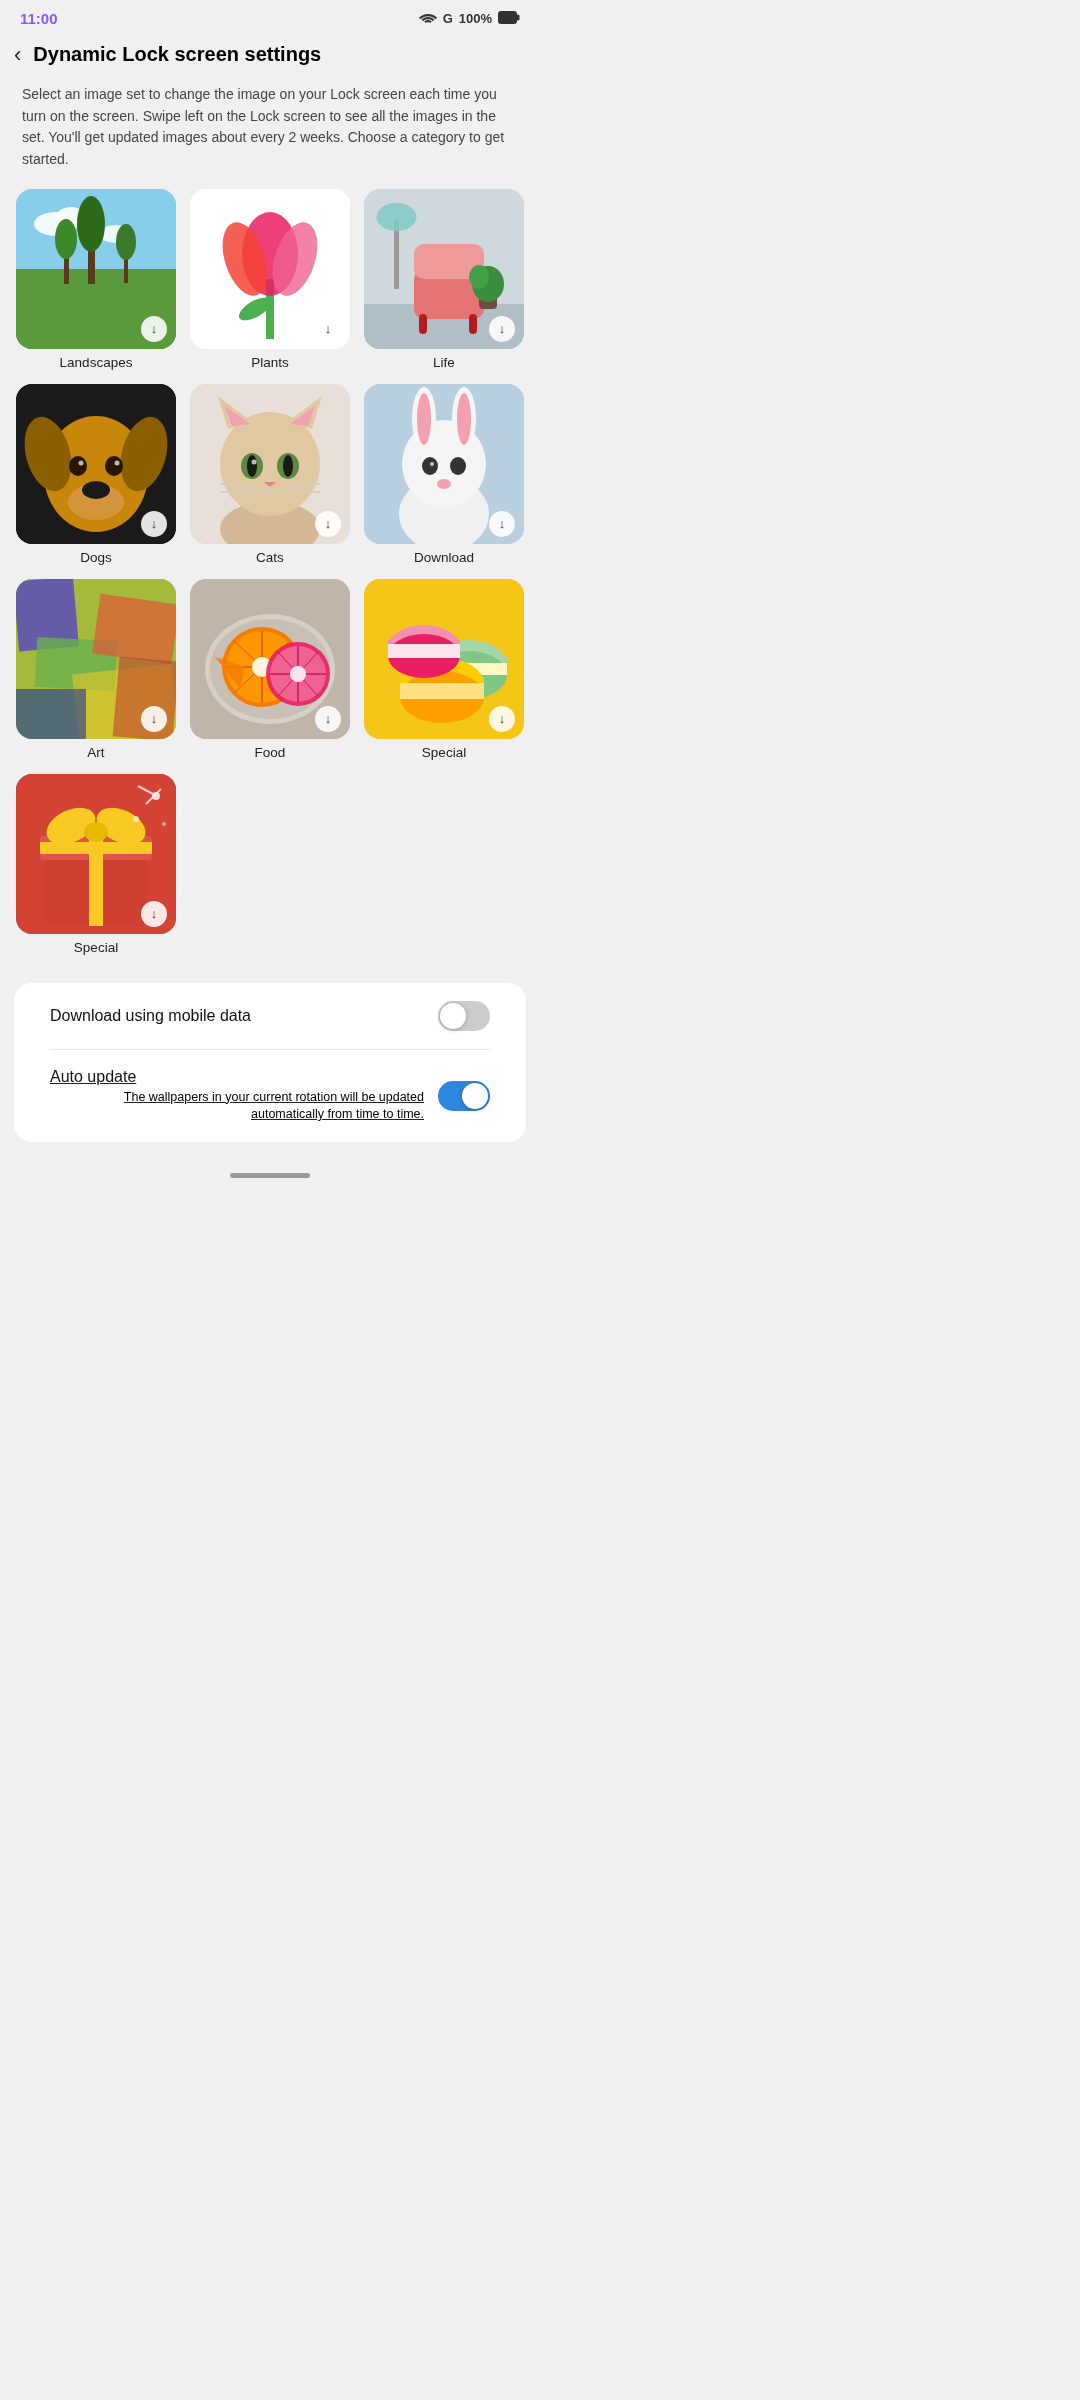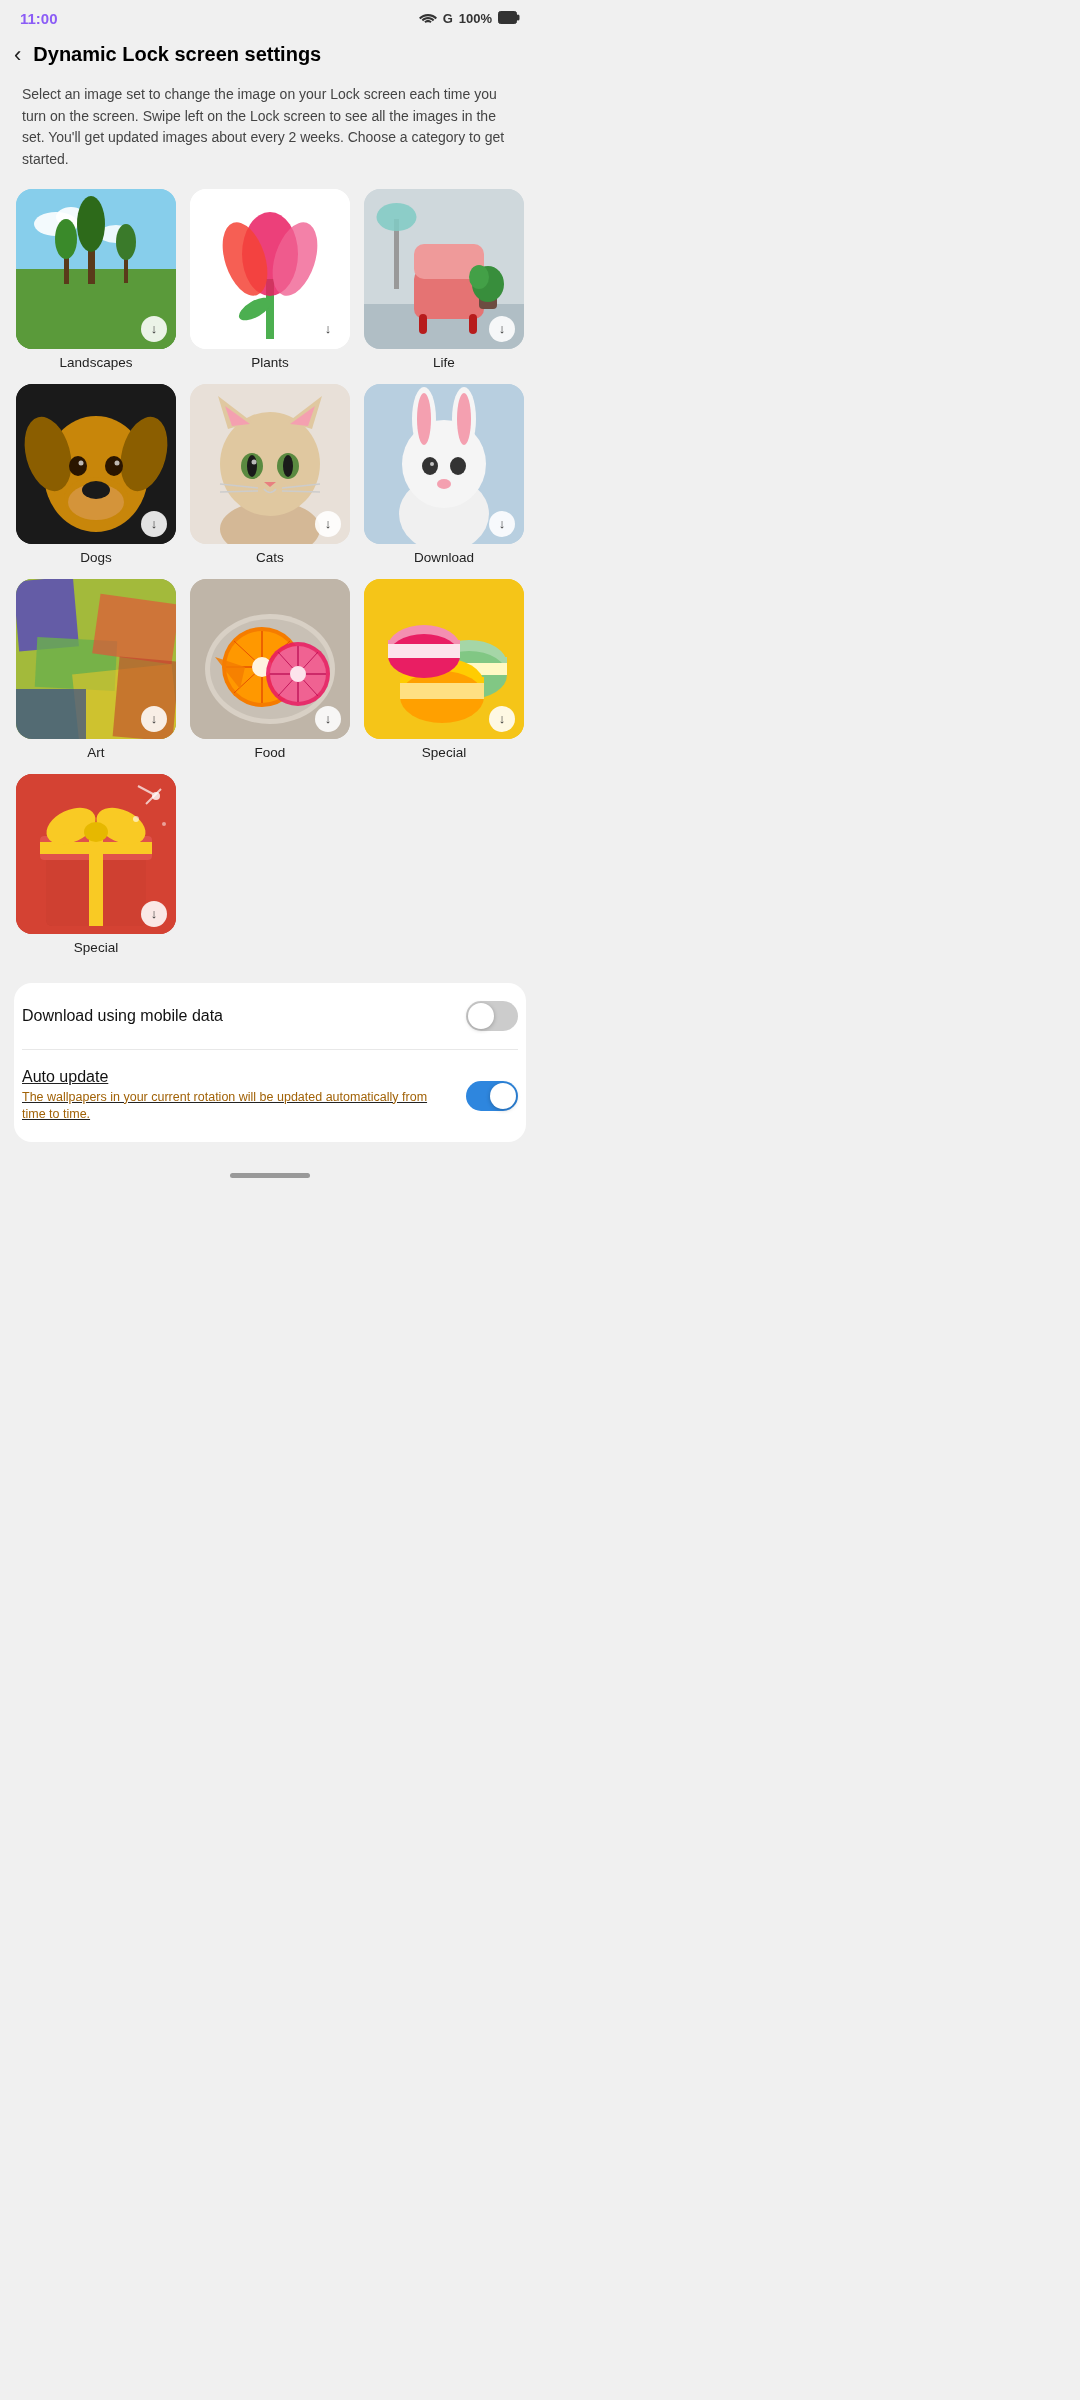--- a/index.html
+++ b/index.html
@@ -157,7 +157,7 @@
       background: #fff;
       border-radius: 18px;
       margin: 18px 14px 0 14px;
-      padding: 0 8px;
+      padding: 0 36px;
     }
     .settings-row {
       display: flex;

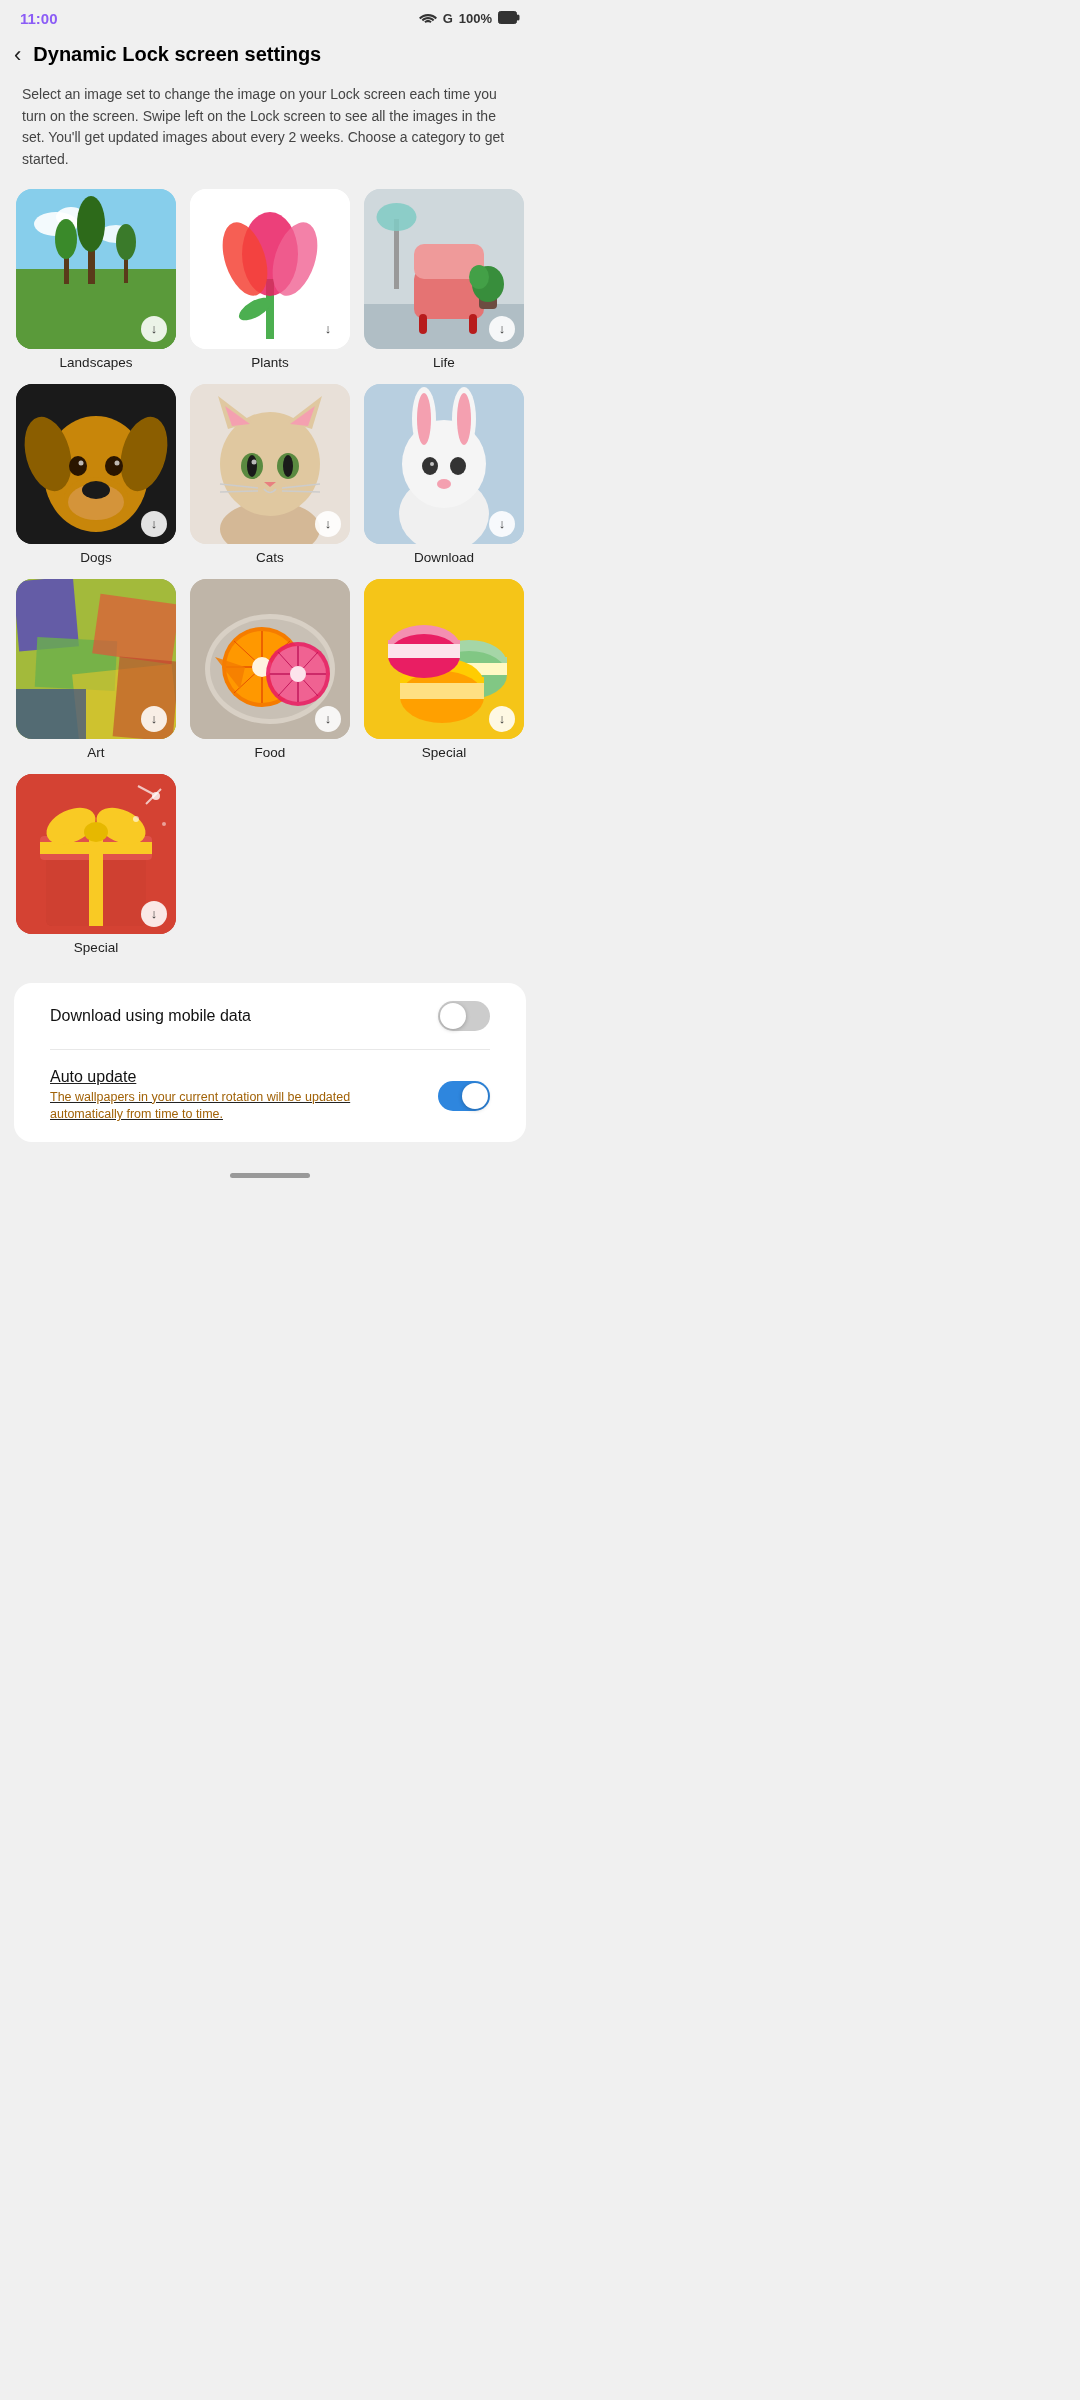--- a/index.html
+++ b/index.html
@@ -177,9 +177,10 @@
     }
     .settings-sublabel {
       font-size: 12.5px;
-      color: #a16207;
+      color: #000000;
       margin-top: 3px;
       line-height: 1.4;
+      text-align: right;
     }
     
     .toggle-wrap {

